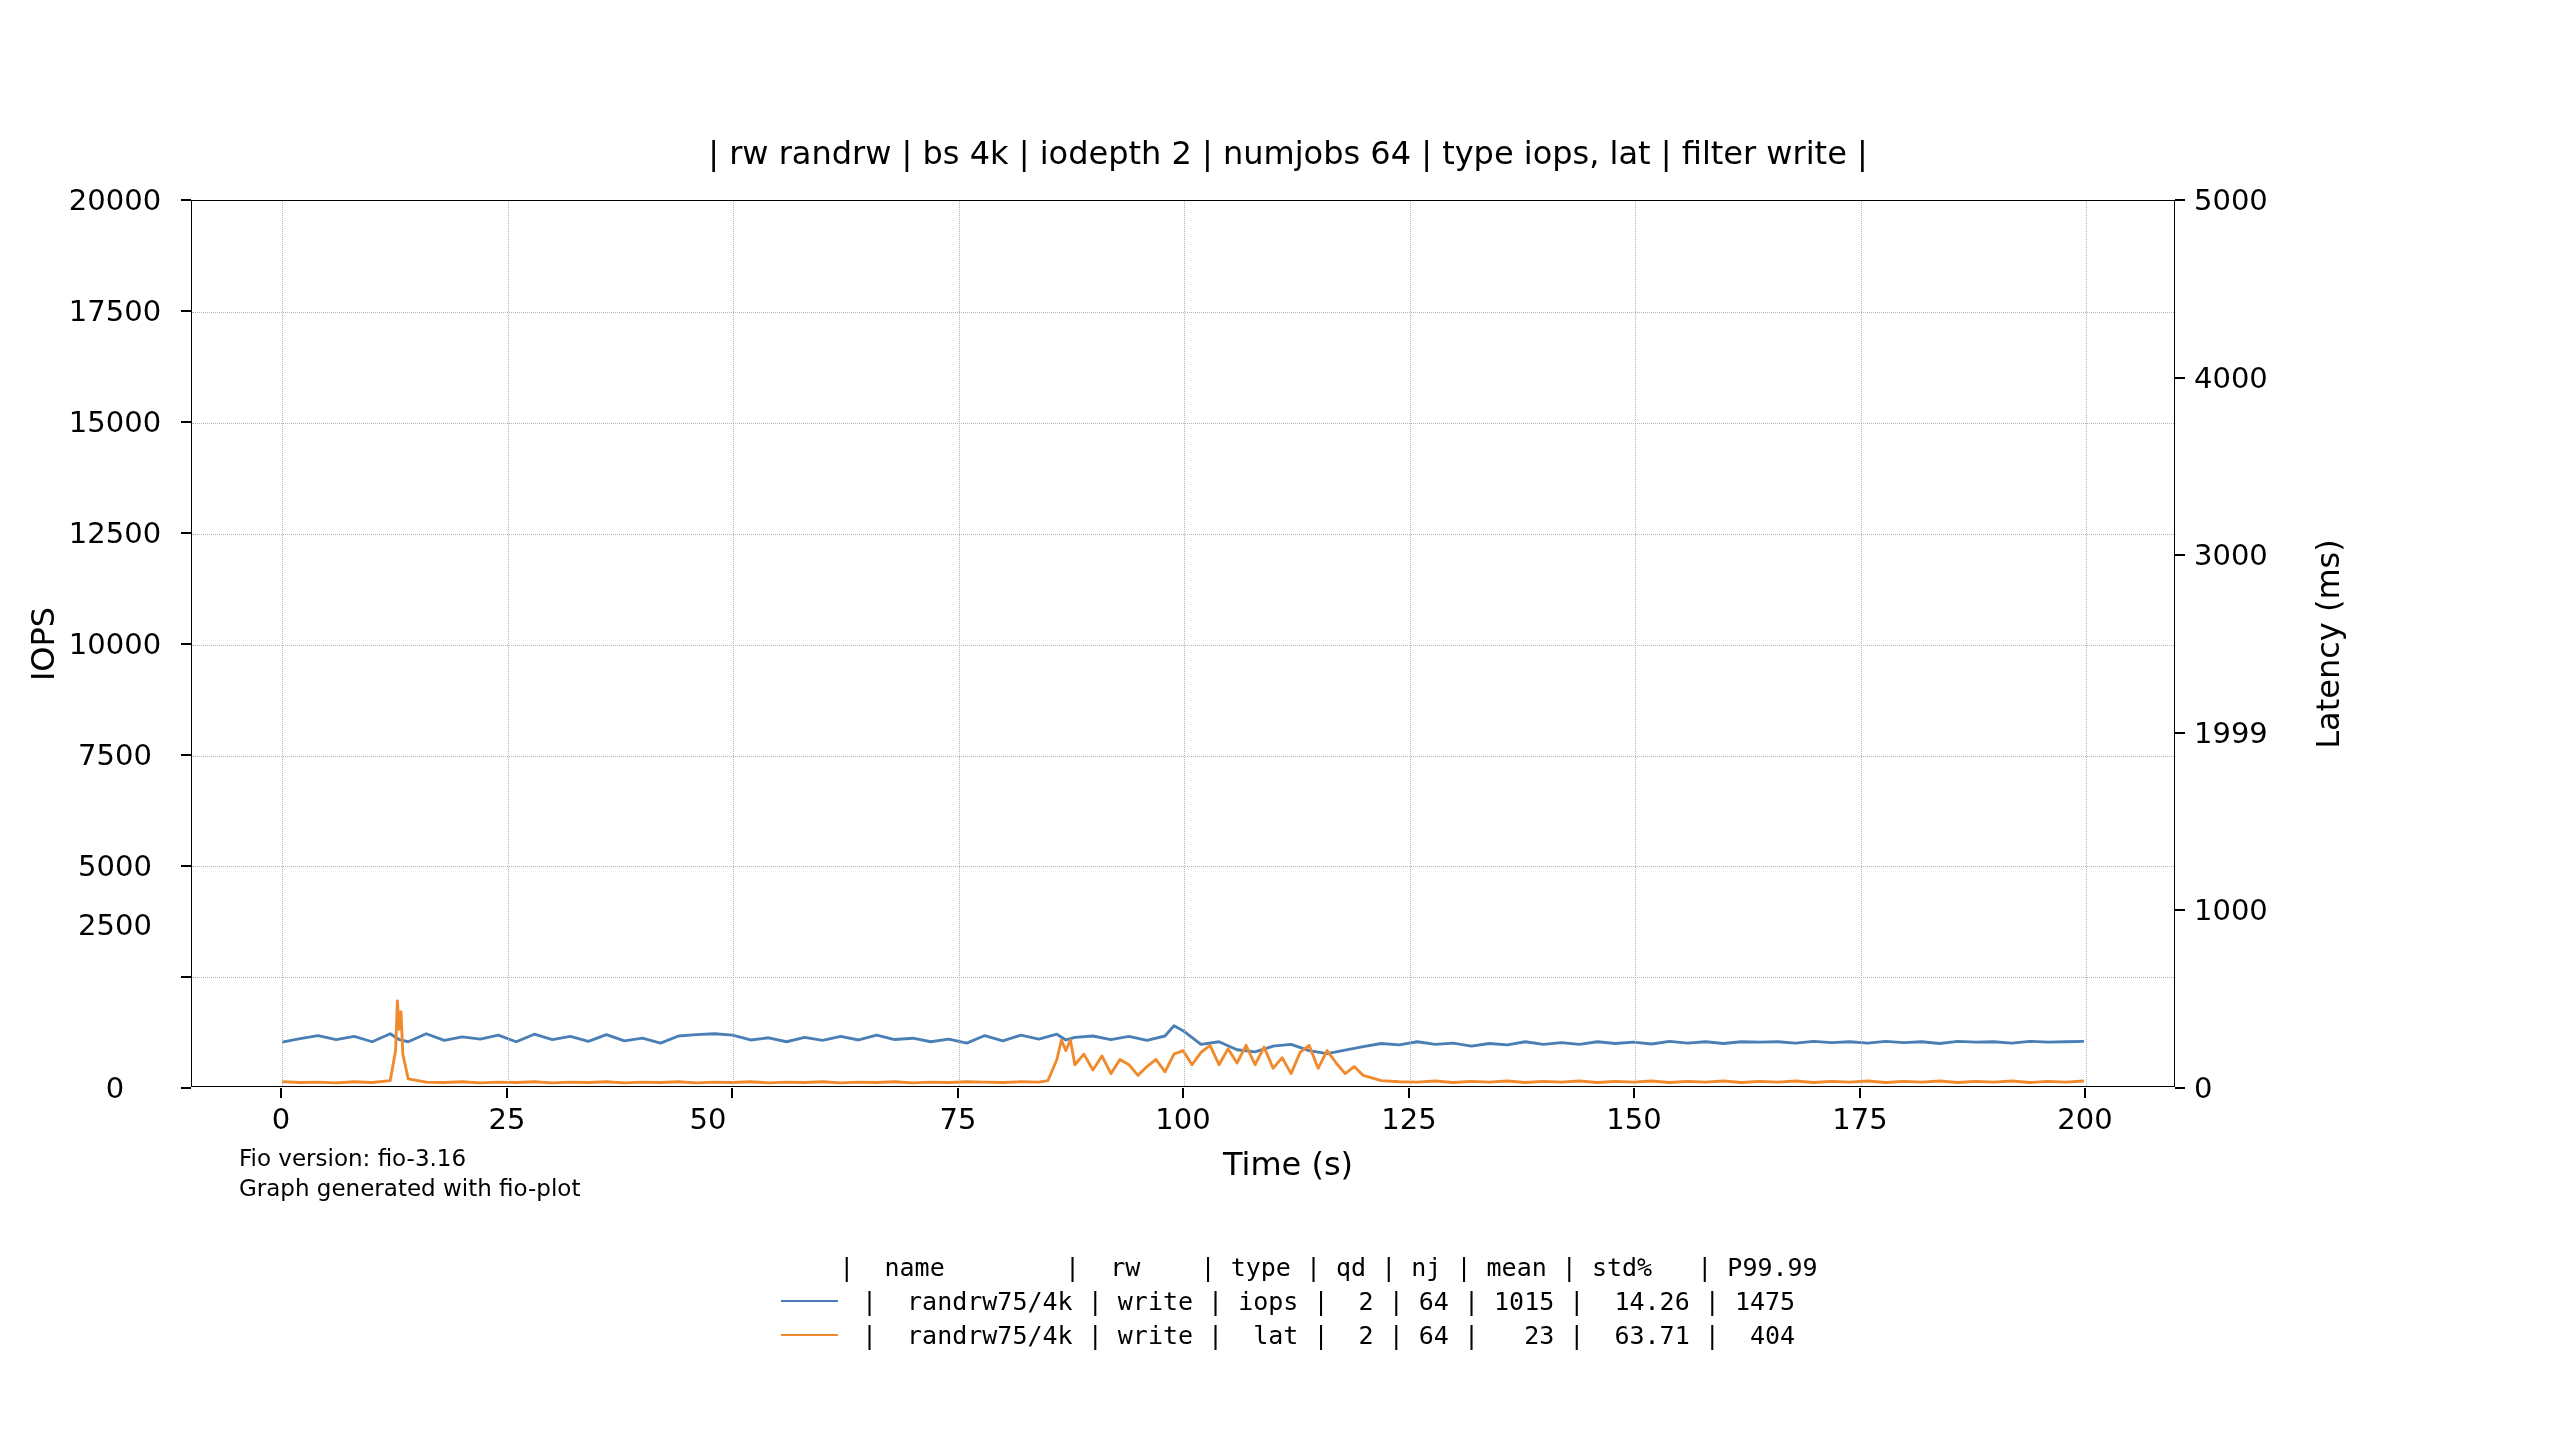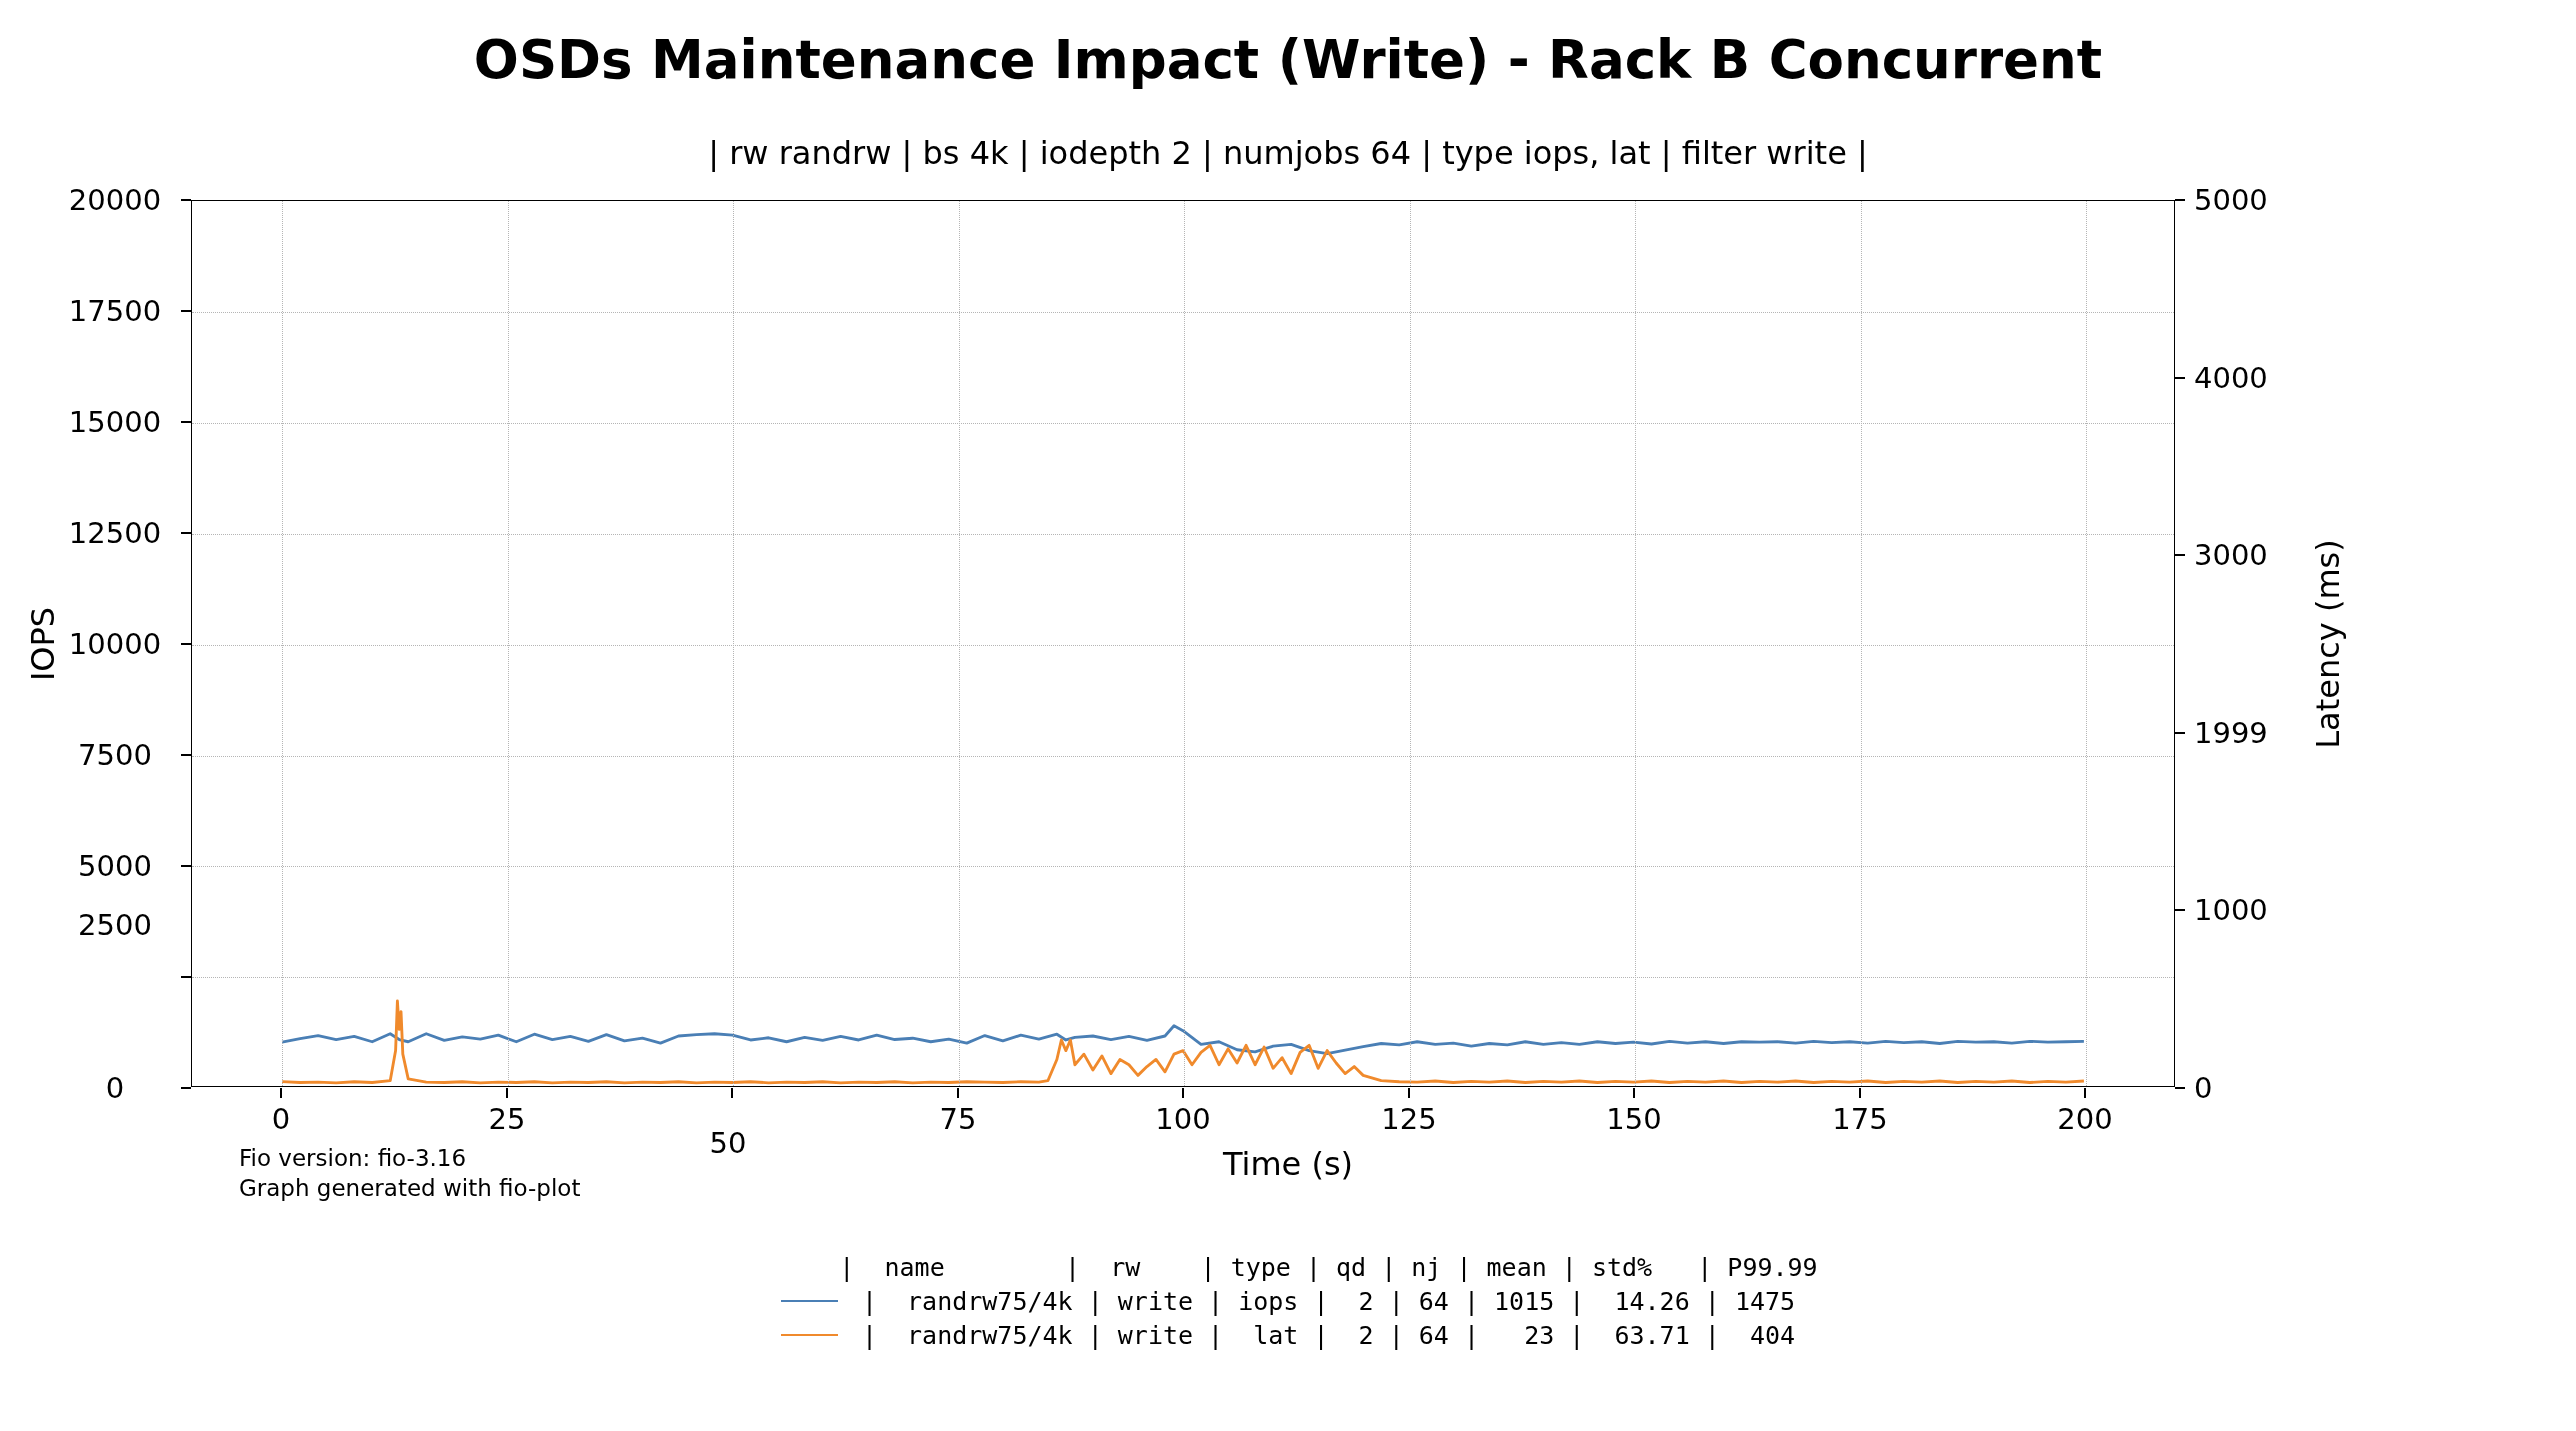--- a/index.html
+++ b/index.html
@@ -171,7 +171,6 @@
 
 <div class="canvas">
 
-  <div class="title">OSDs Maintenance Impact (Write) - Rack B Concurrent</div>
   <div class="subtitle">| rw randrw | bs 4k | iodepth 2 | numjobs 64 | type iops, lat | filter write |</div>
 
   <div class="axis-label-left">IOPS</div>

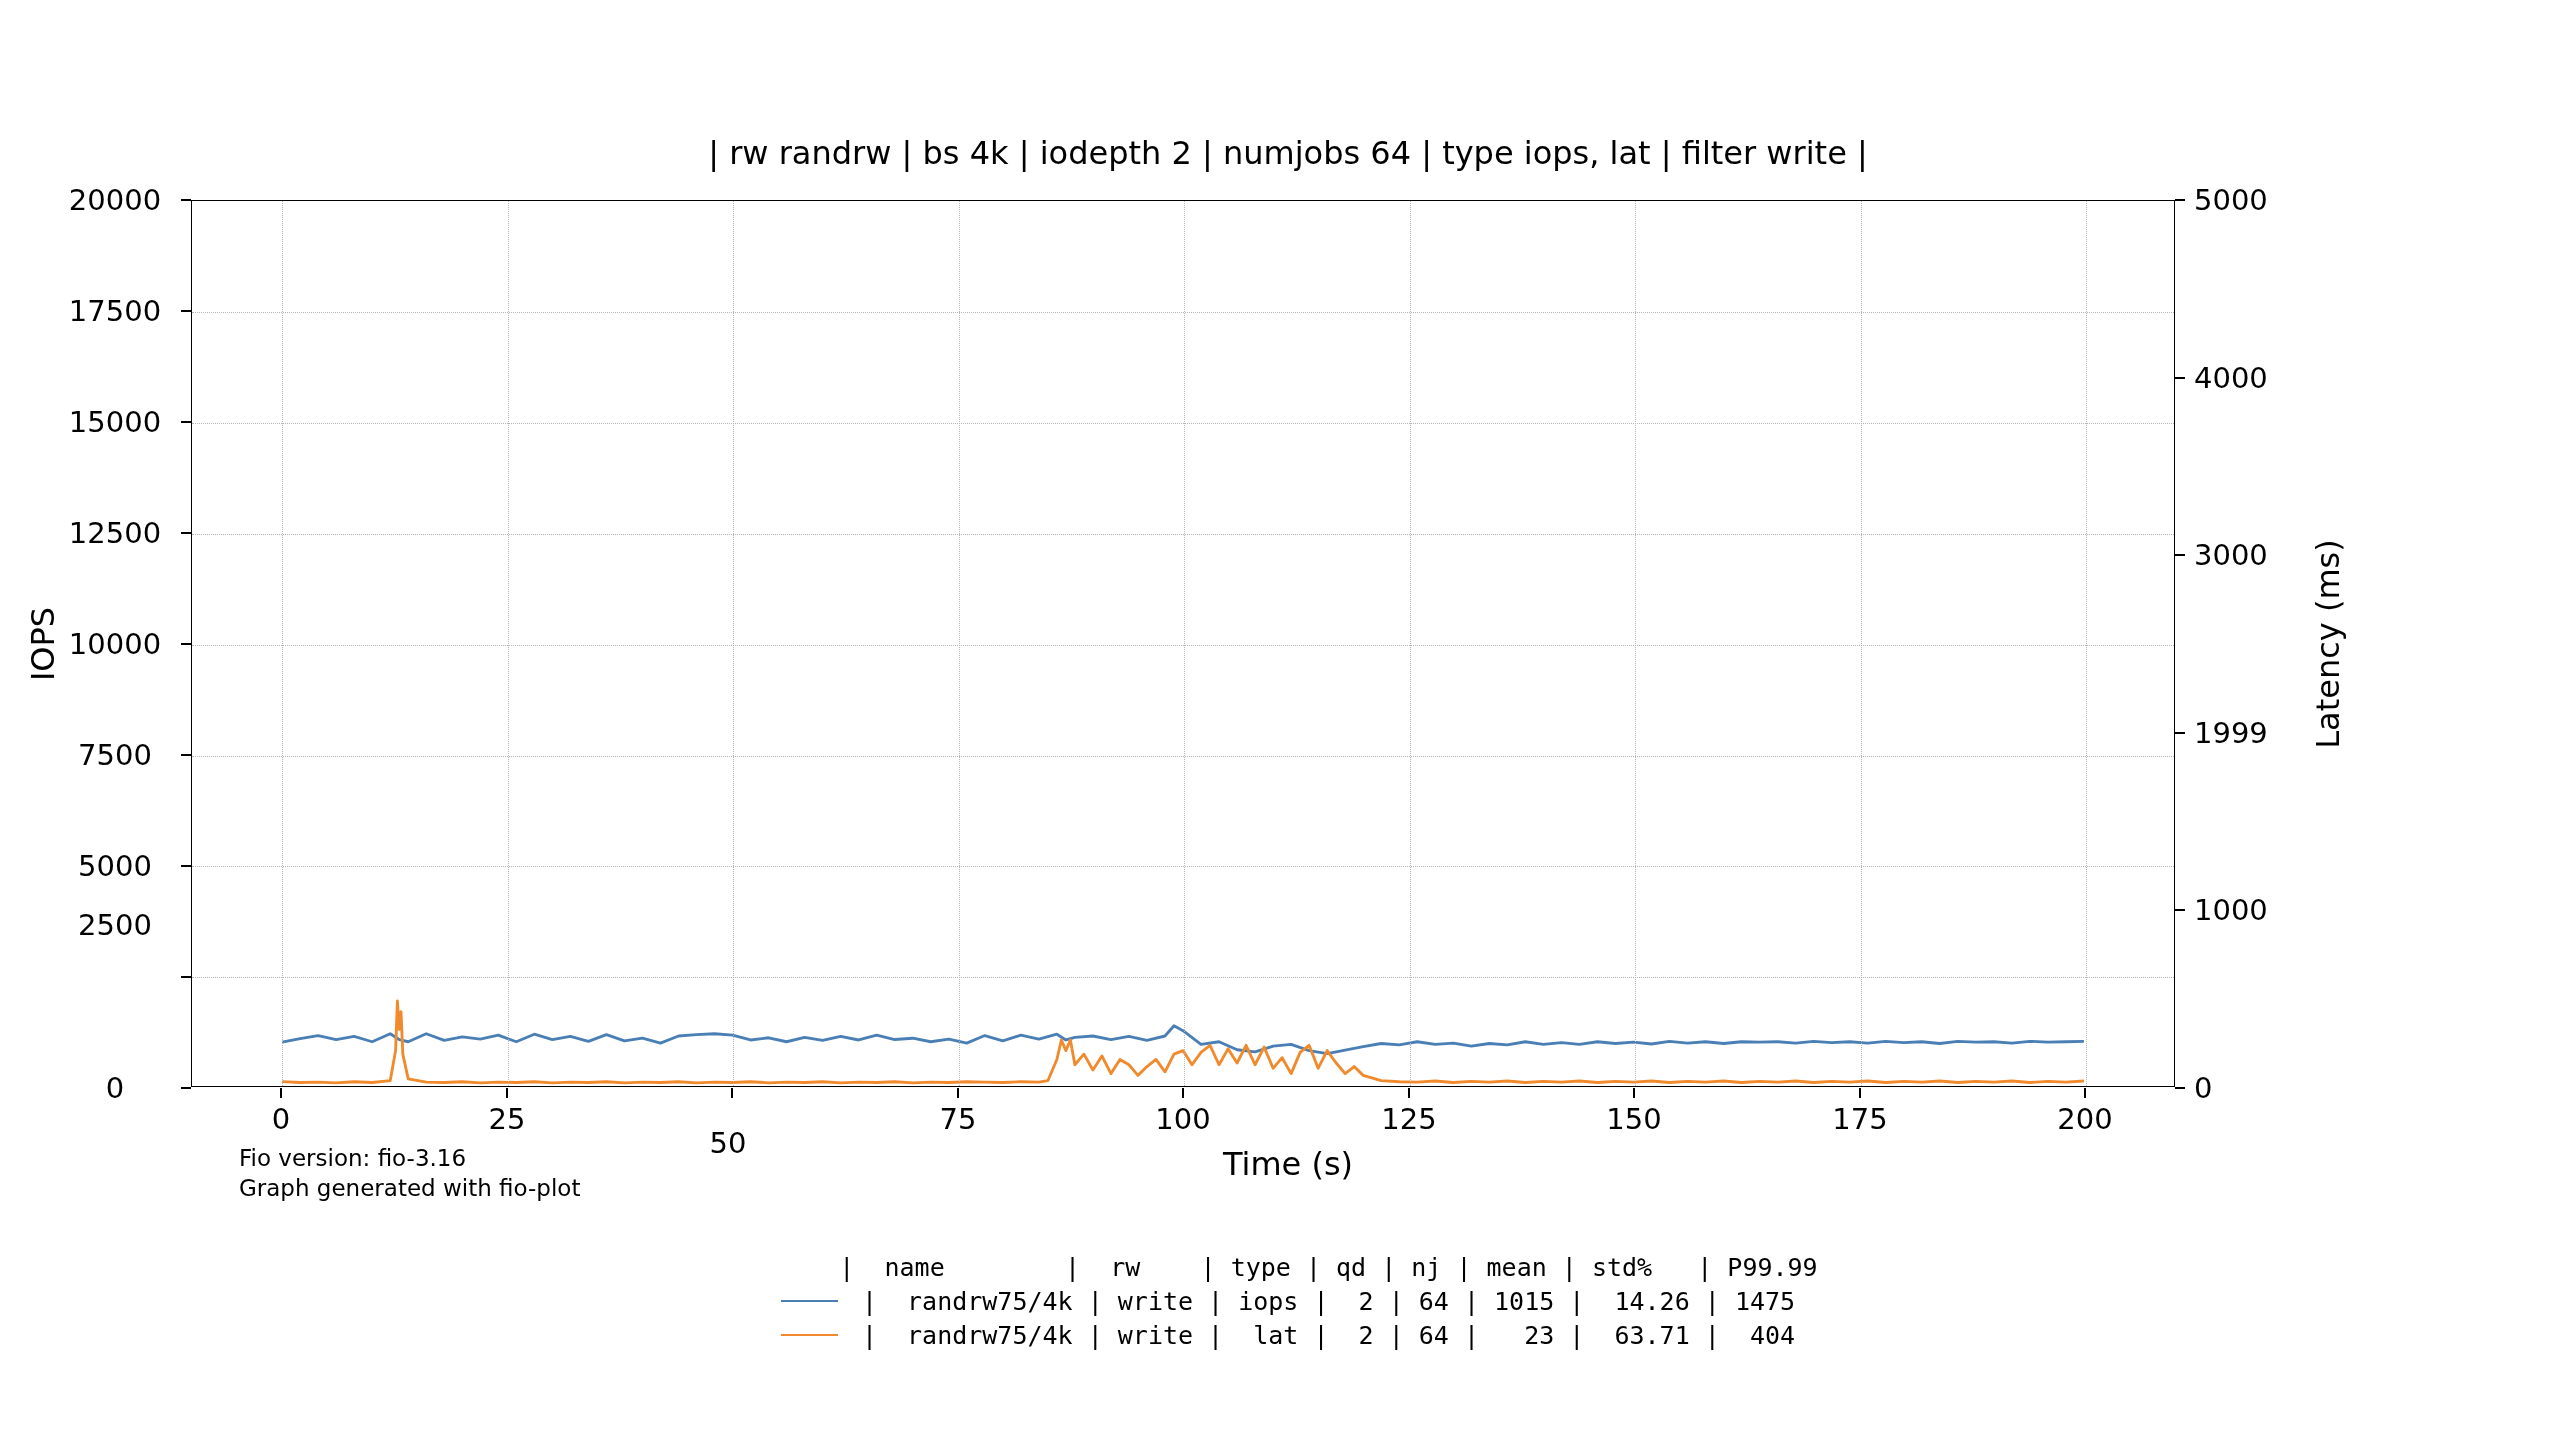--- a/index.html
+++ b/index.html
@@ -242,7 +242,7 @@
       <div class="tick-mark-bottom" style="left: 281px;"></div>
       <div class="xtick-label" style="left: 507px;">25</div>
       <div class="tick-mark-bottom" style="left: 507px;"></div>
-      <div class="xtick-label" style="left: 728px; margin-top: 24px;">50</div>
+      <div class="xtick-label" style="left: 708px;">50</div>
       <div class="tick-mark-bottom" style="left: 732px;"></div>
       <div class="xtick-label" style="left: 958px;">75</div>
       <div class="tick-mark-bottom" style="left: 958px;"></div>

